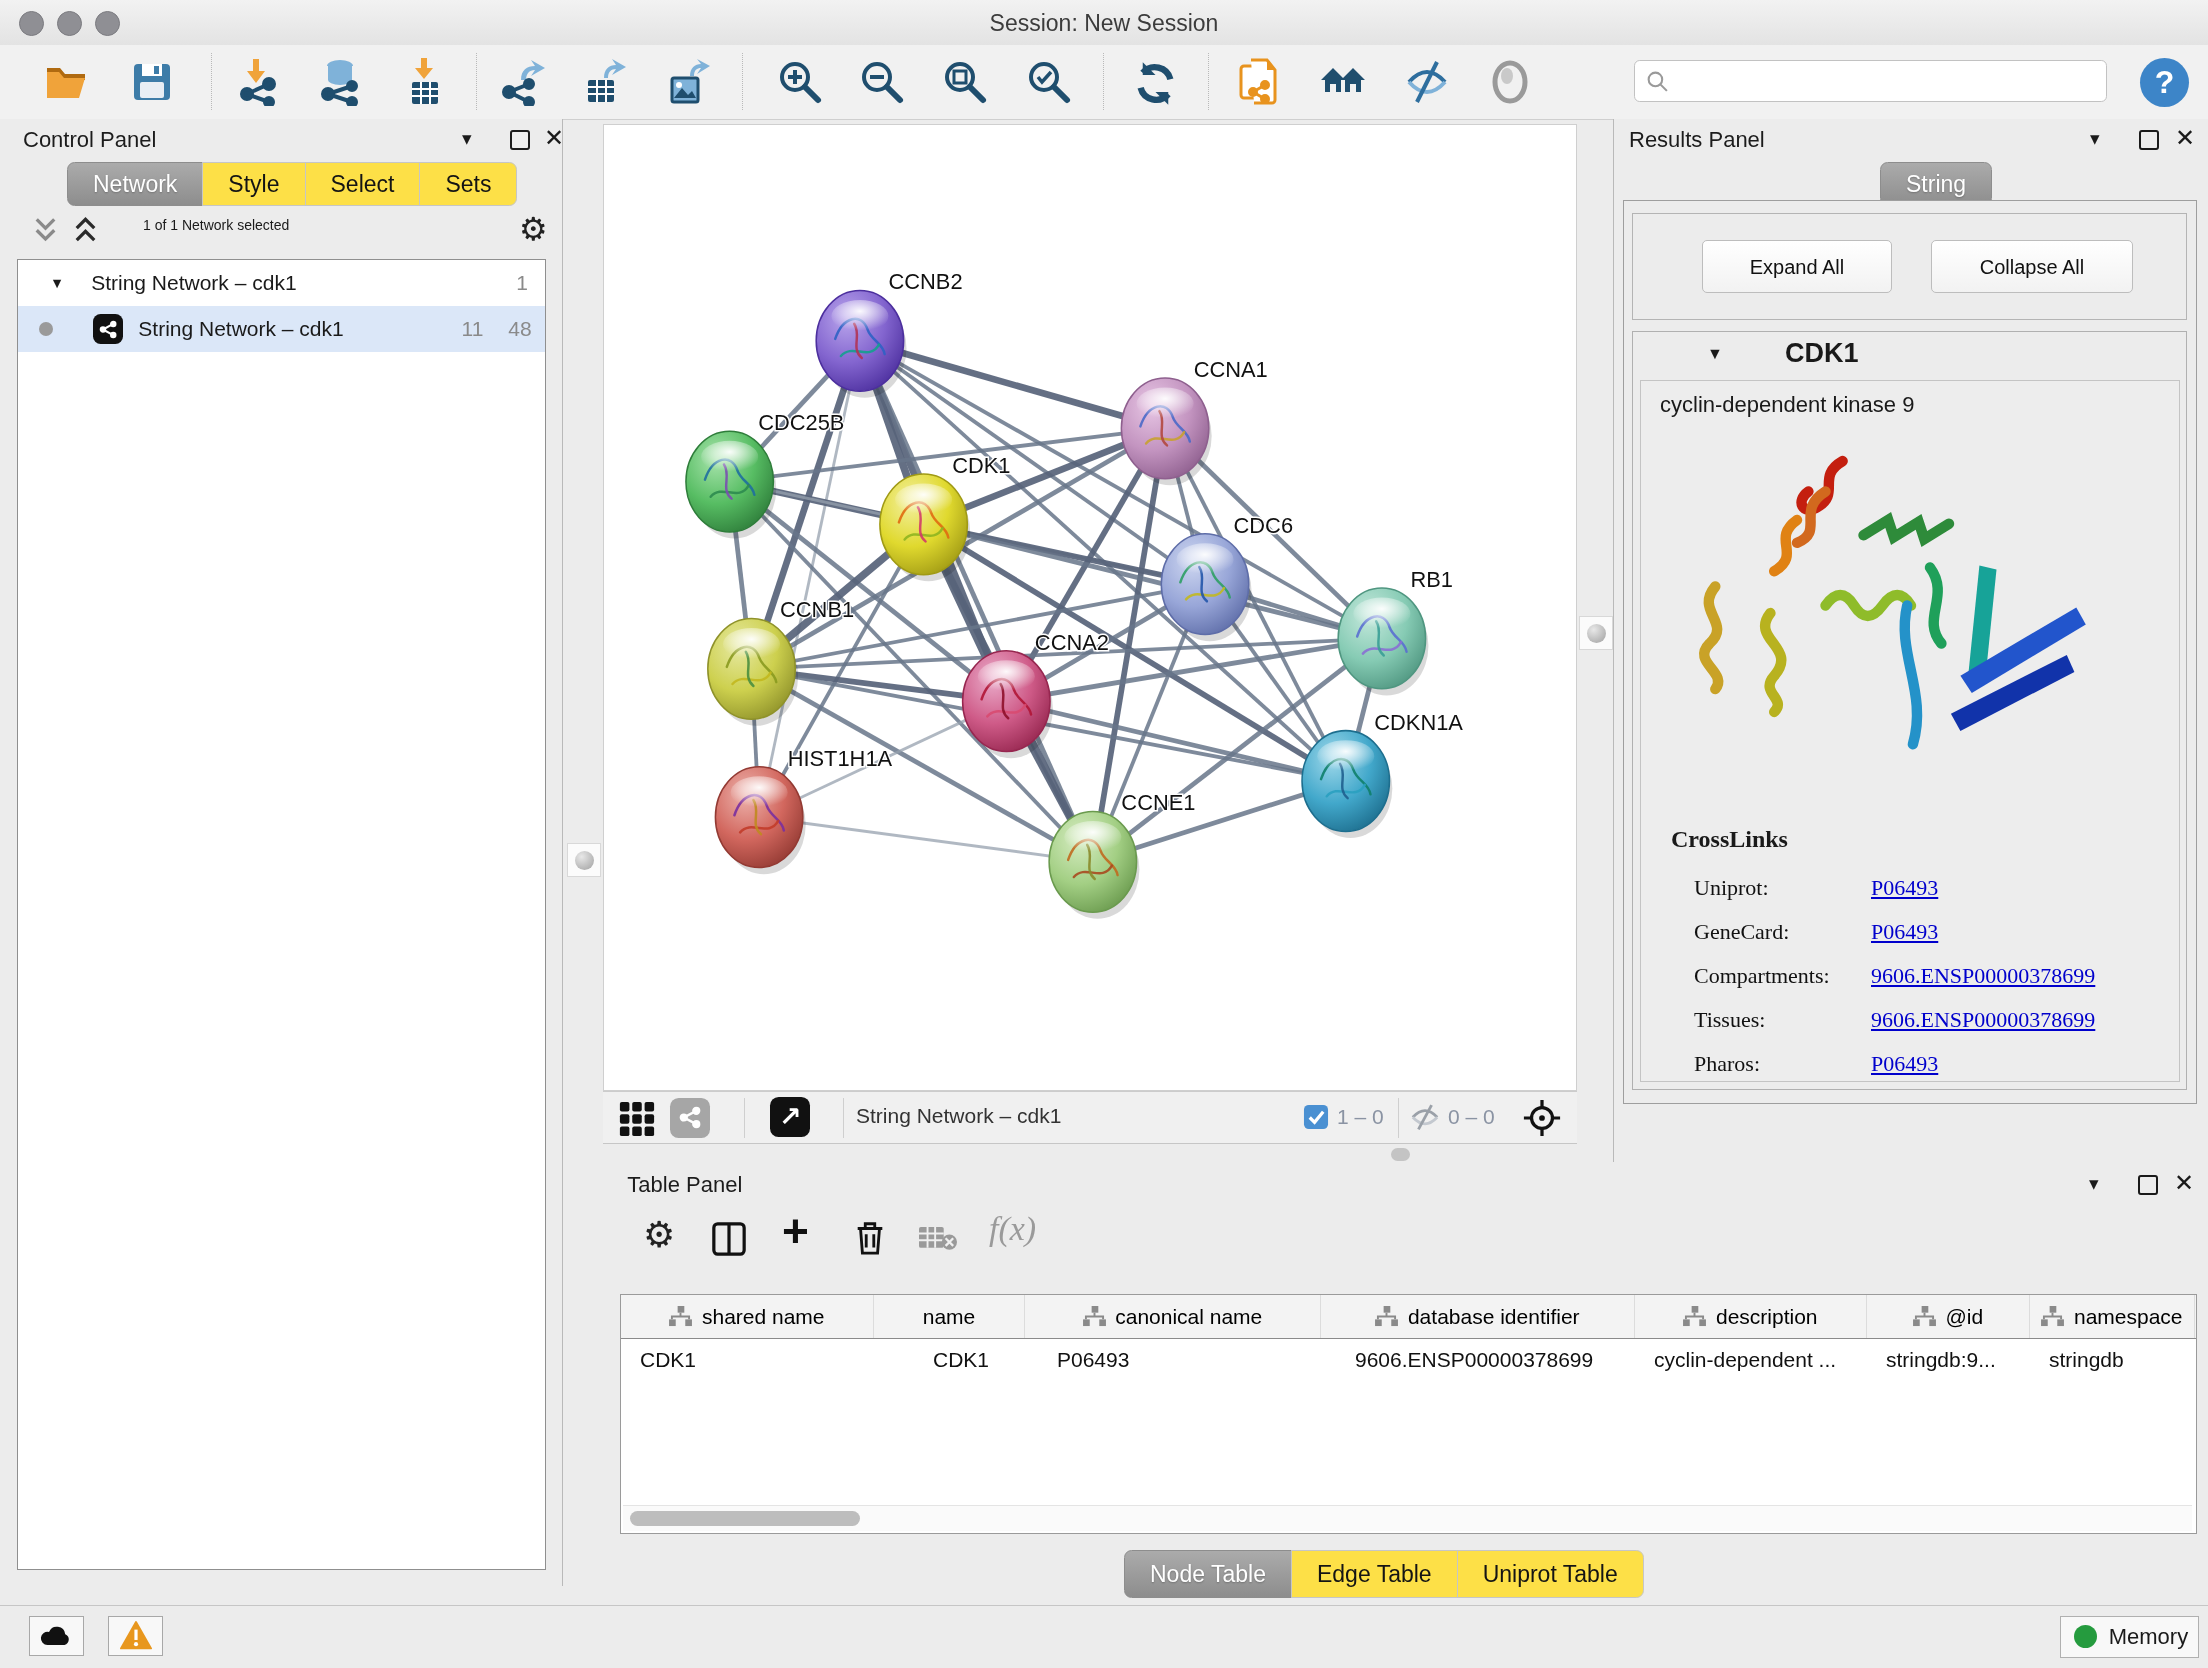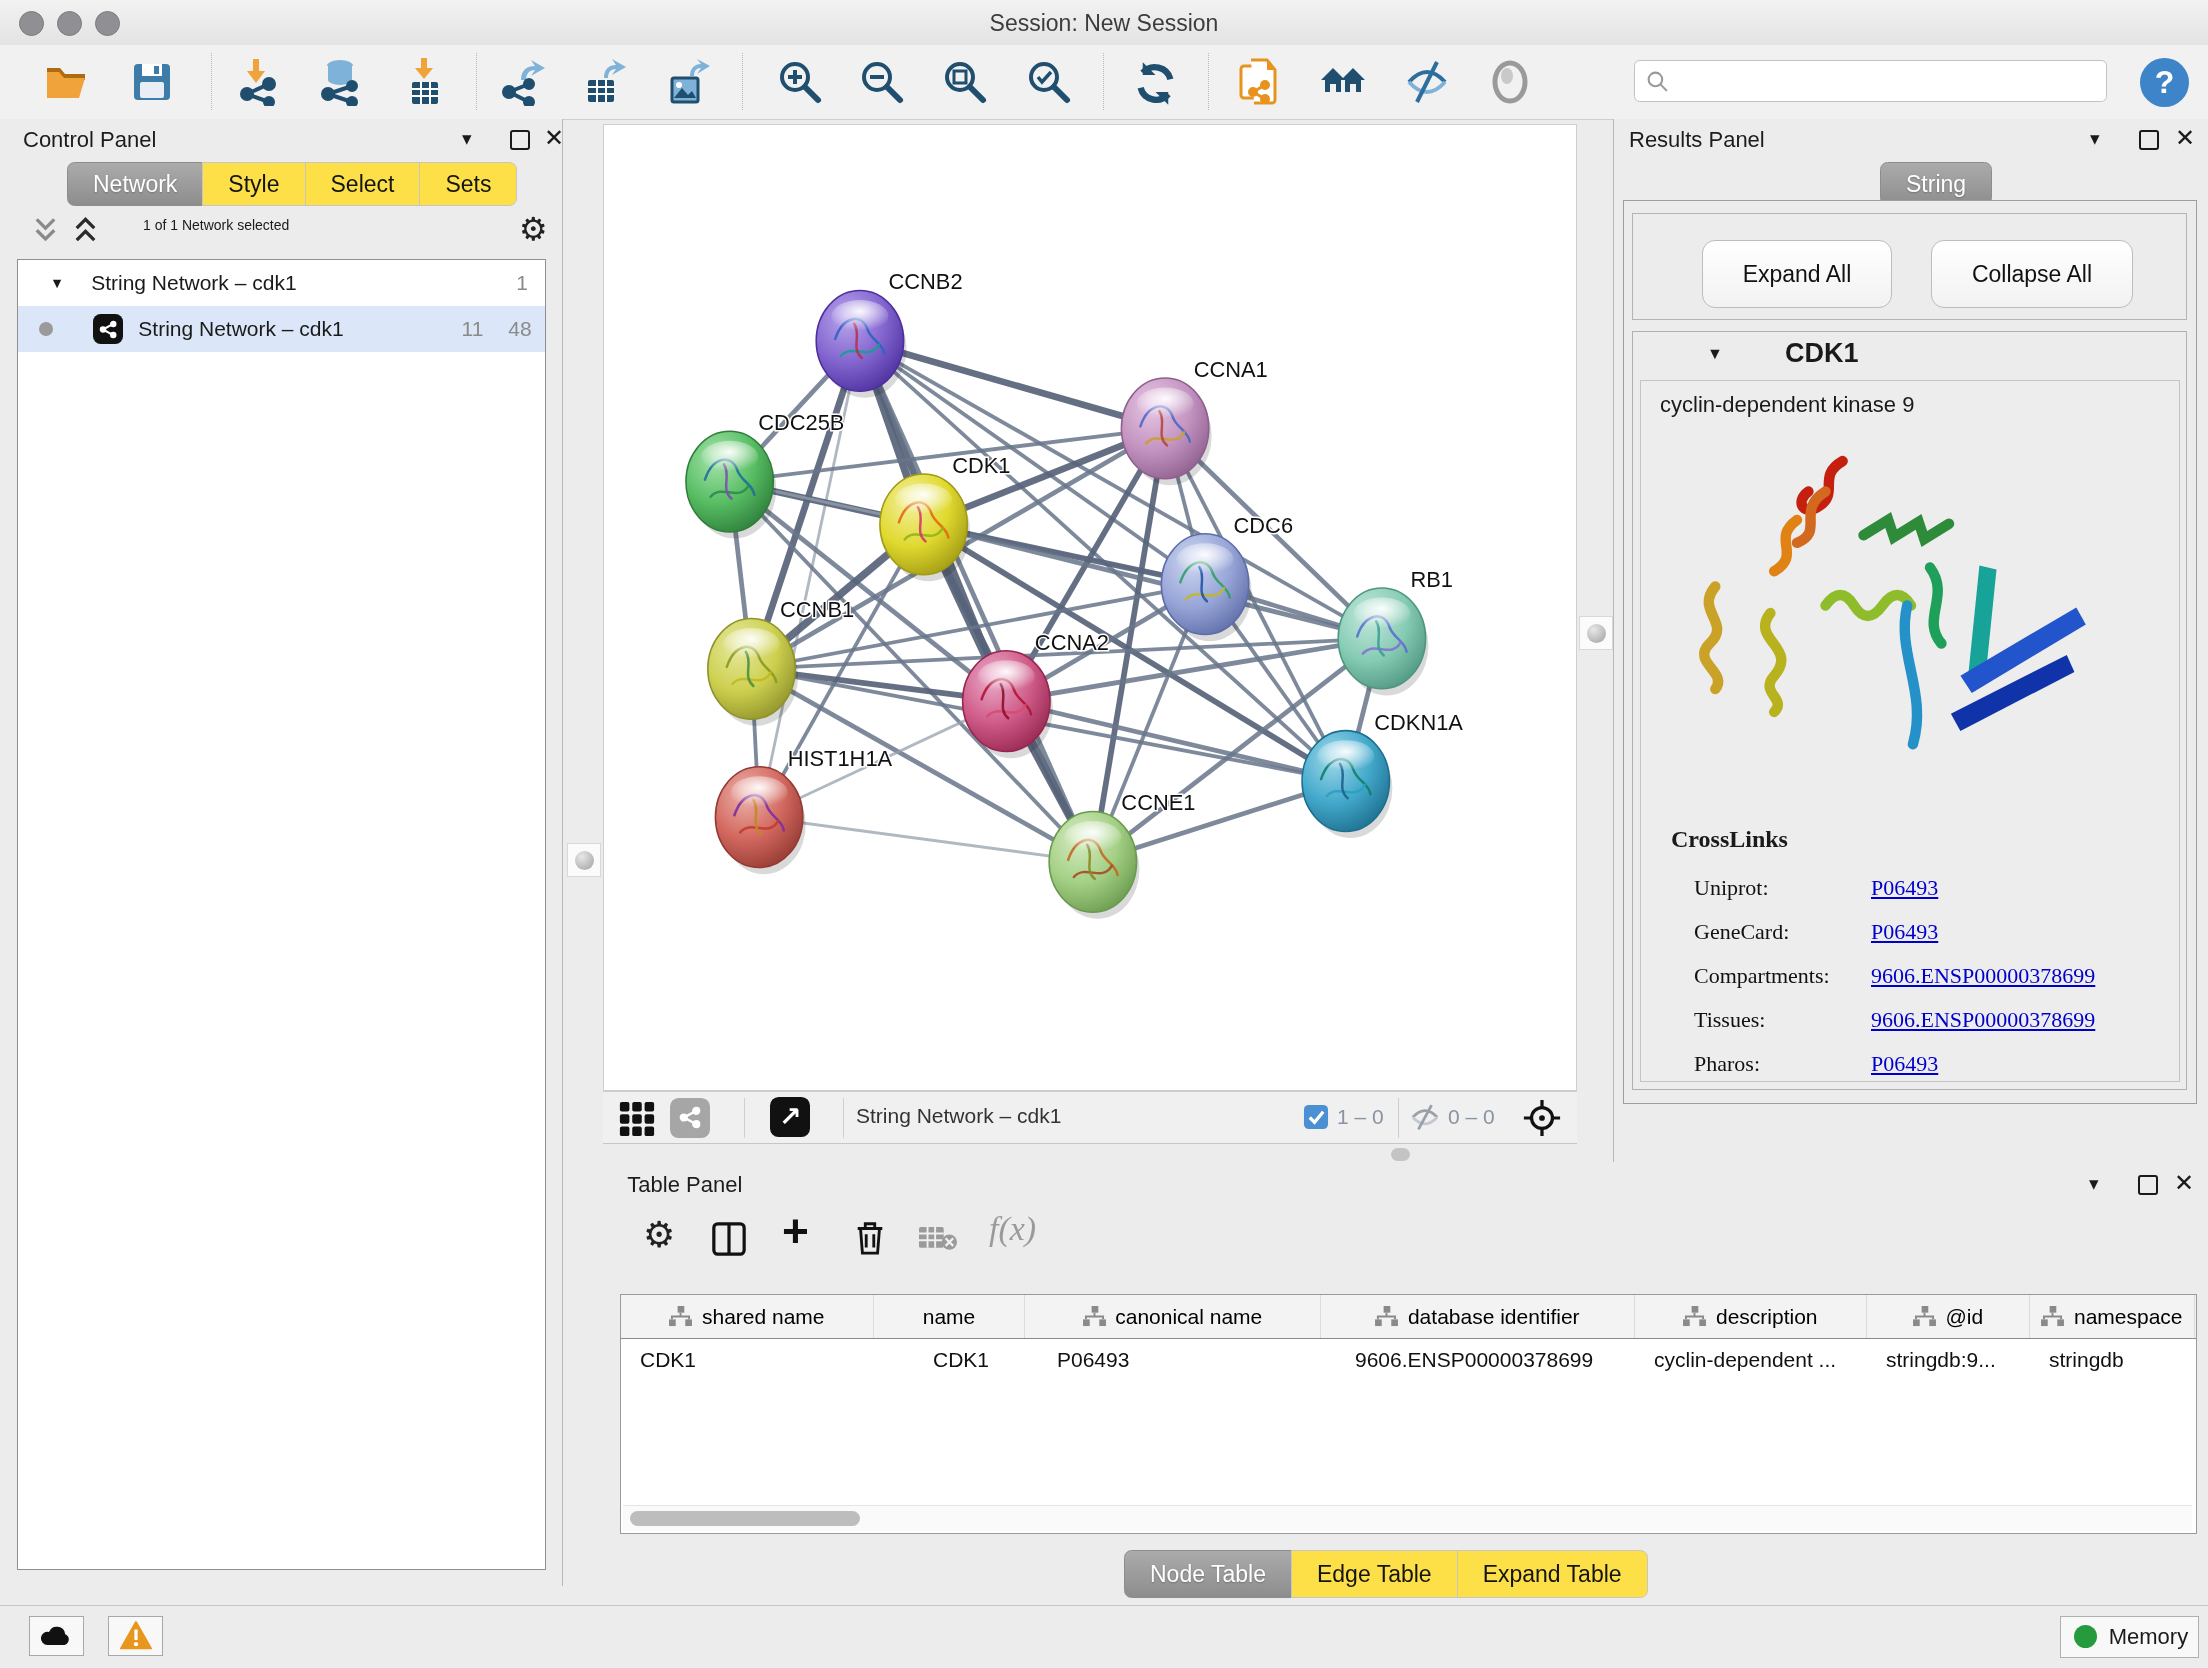--- a/index.html
+++ b/index.html
@@ -53,8 +53,8 @@
   .rpanel{left:1613px;top:119px;width:595px;height:1043px;background:#ececec;border-left:1.9px solid #b9b9b9;box-sizing:border-box;}
   .rbox{left:1623px;top:200px;width:574px;height:904px;border:1.9px solid #9e9e9e;background:#ececec;box-sizing:border-box;}
   .rsub{left:1632px;top:213px;width:555px;height:107px;border:1px solid #b4b4b4;box-sizing:border-box;}
-  .rbtn{height:68px;background:linear-gradient(#ffffff,#f2f2f2);border:1px solid #bdbdbd;border-radius:13px;
-        font-size:23px;text-align:center;line-height:51px;color:#111;}
+  .rbtn{height:53px;background:linear-gradient(#ffffff,#f2f2f2);border:1px solid #bdbdbd;border-radius:5px;
+        font-size:20px;text-align:center;line-height:51px;color:#111;}
   .cdkbox{left:1632px;top:331px;width:555px;height:759px;border:1px solid #b0b0b0;box-sizing:border-box;}
   .cdkinner{left:1640px;top:380px;width:540px;height:702px;border:1px solid #c4c4c4;box-sizing:border-box;background:#ededed;}
   .serif{font-family:"Liberation Serif","DejaVu Serif",serif;}

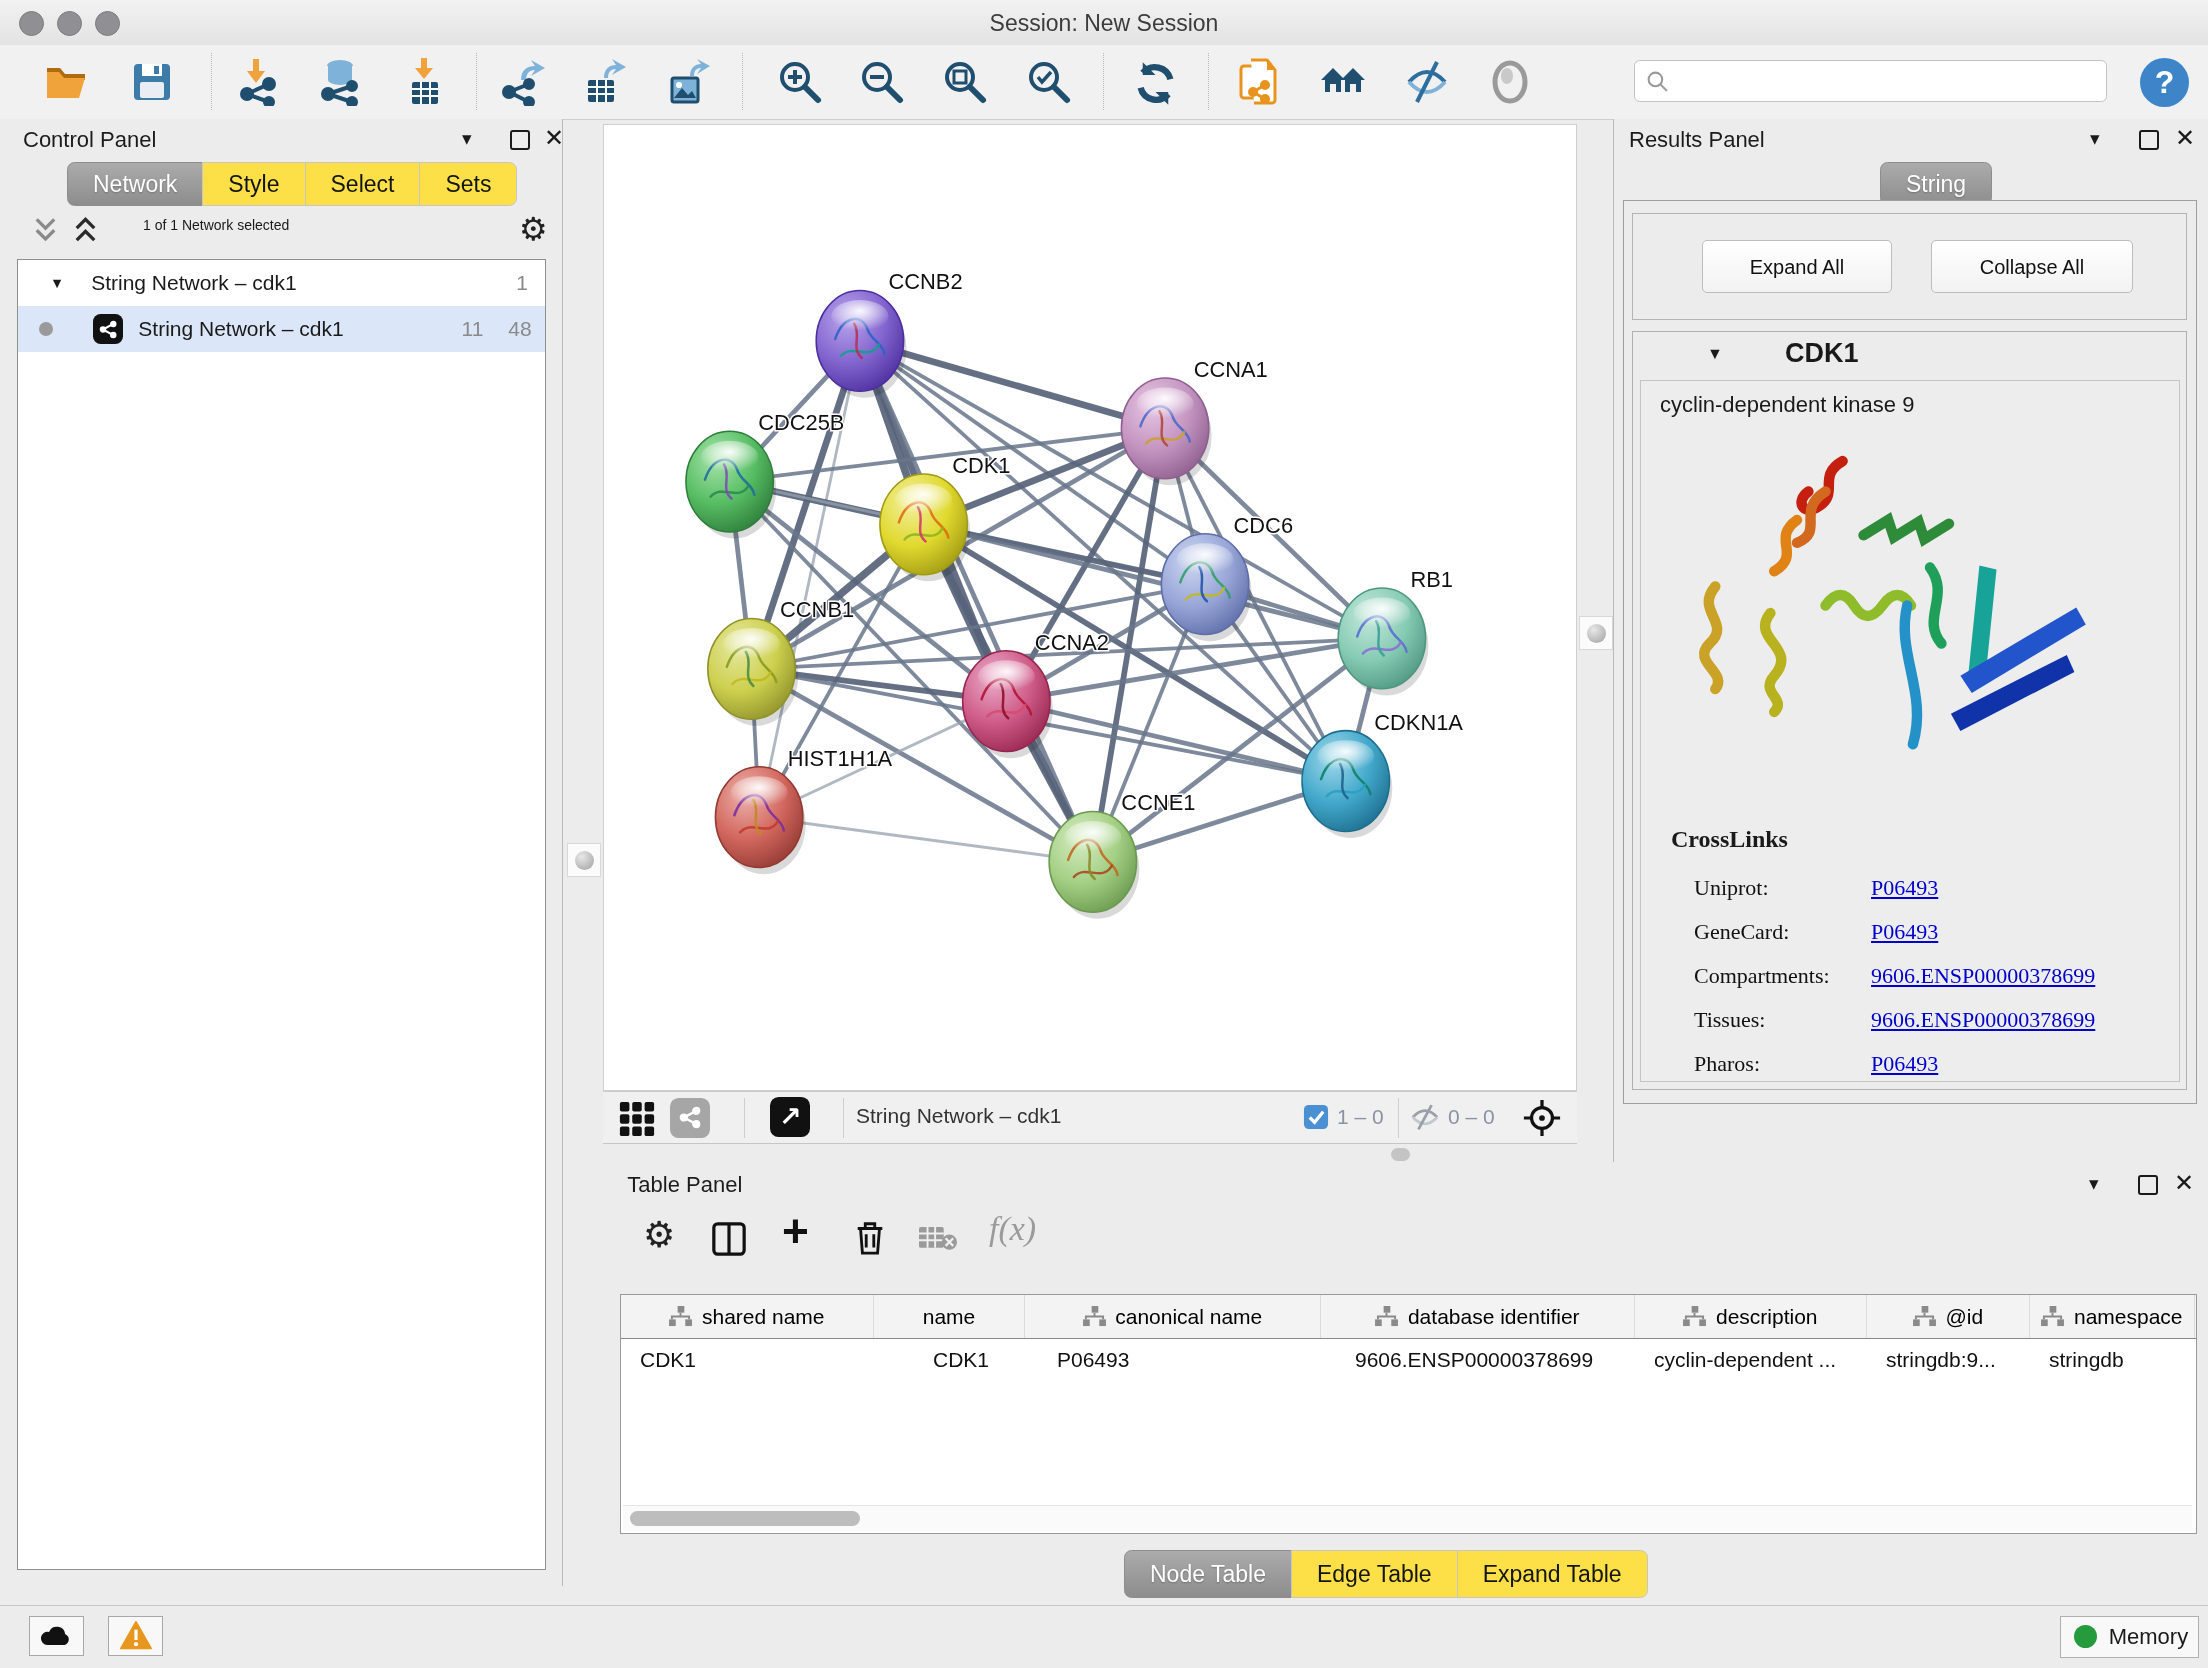--- a/index.html
+++ b/index.html
@@ -785,7 +785,7 @@
   <div class="abs seg" style="left:1124px;top:1550px;height:46px">
     <div class="tab sel" style="height:46px;line-height:46px">Node Table</div>
     <div class="tab" style="height:46px;line-height:46px">Edge Table</div>
-    <div class="tab" style="height:46px;line-height:46px">Expand Table</div>
+    <div class="tab" style="height:46px;line-height:46px">Uniprot Table</div>
   </div>
 
   <div class="abs statusbar">

